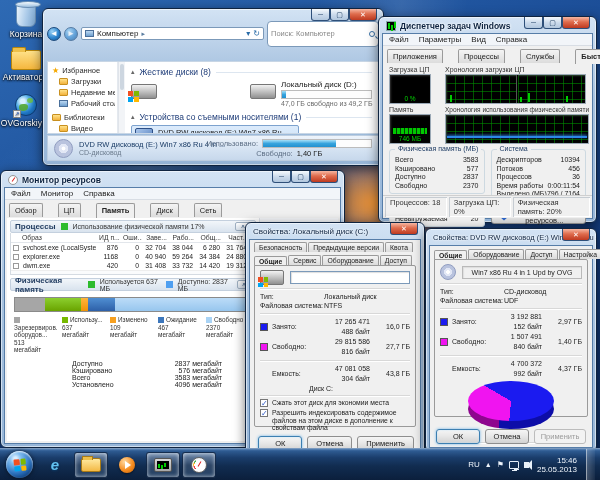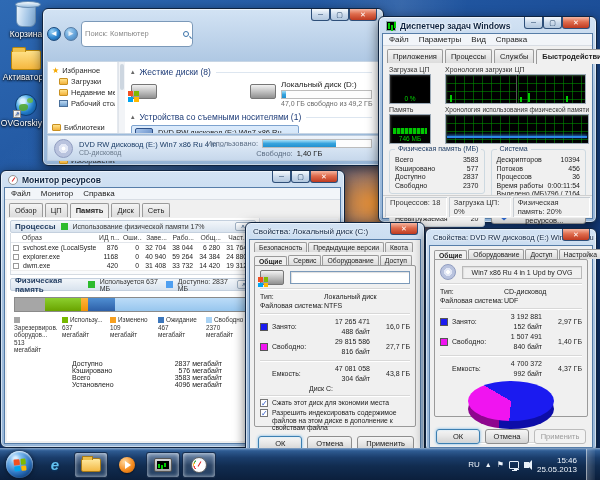--- a/index.html
+++ b/index.html
@@ -298,6 +298,15 @@
     <div class="navrow">
       <span class="orb">◄</span>
       <span class="orb fwd">►</span>
+      <div class="abar">
+        <span class="mini-mon"></span>
+        <span>Компьютер</span>
+        <span class="chev">▸</span>
+        <span class="right">
+          <span>▾</span>
+          <span>↻</span>
+        </span>
+      </div>
       <div class="sbox">
         <span>Поиск: Компьютер</span>
         <span class="mag"></span>

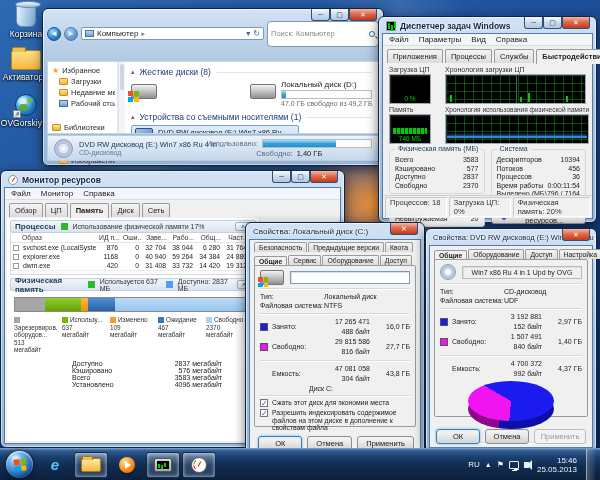--- a/index.html
+++ b/index.html
@@ -54,7 +54,7 @@
   .client{position:absolute;left:3px;right:3px;bottom:3px;background:#f0f0f0;border:1px solid #567da8;}
 
   .menubar{display:flex;gap:10px;padding:1px 6px;font-size:8px;color:#222;background:#f2f5f9;border-bottom:1px solid #d8dde4;}
-  .tabs{display:flex;align-items:flex-end;padding:2px 4px 0;gap:2px;}
+  .tabs{display:flex;align-items:flex-end;padding:2px 4px 0;gap:15px;}
   .tab{font-size:7.5px;color:#222;padding:2px 5px;border:1px solid #9a9a9a;border-bottom:none;
     border-radius:2px 2px 0 0;background:linear-gradient(#f4f4f4,#dcdcdc);white-space:nowrap;}
   .tab.active{background:#f0f0f0;position:relative;top:1px;padding-bottom:3px;font-weight:bold;}

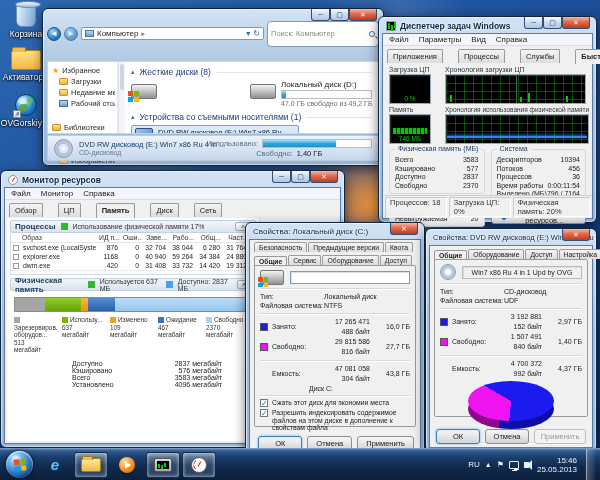--- a/index.html
+++ b/index.html
@@ -330,7 +330,7 @@
             <span class="mini-mon"></span>
             <span>Рабочий стол</span>
           </div>
-        <div class="sitem" style="margin-top:13px;">
+        <div class="sitem" style="margin-top:3px;">
             <span class="mini-fold"></span>
             <span>Библиотеки</span>
           </div>

